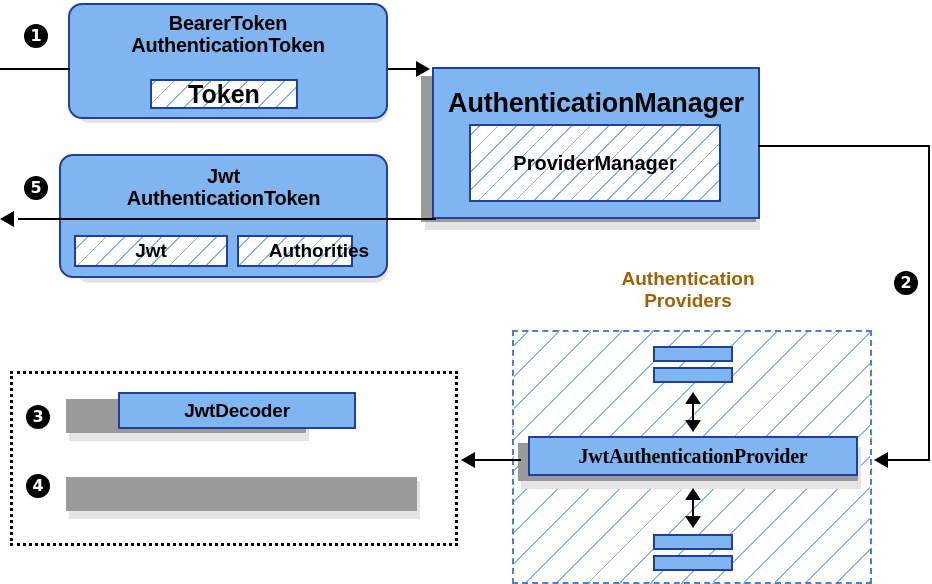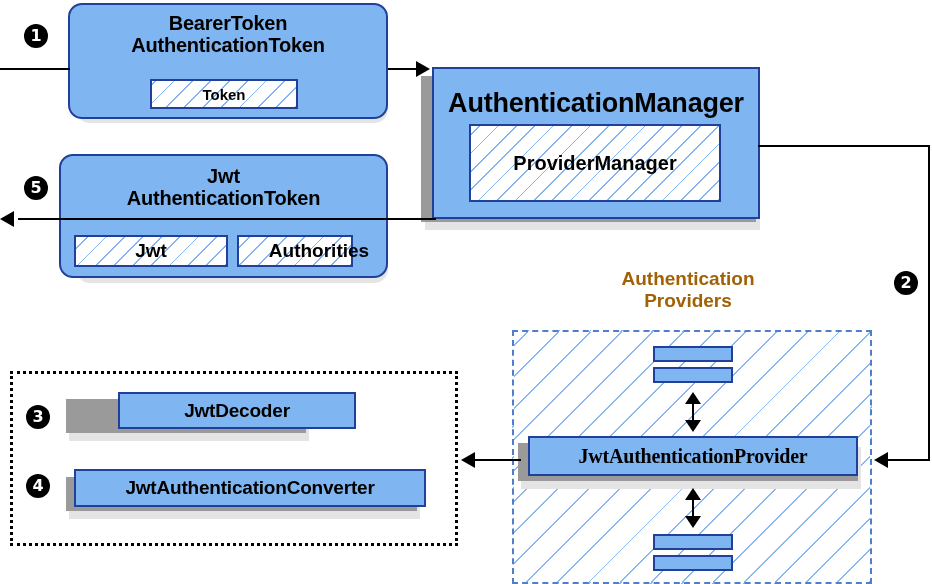--- a/index.html
+++ b/index.html
@@ -230,7 +230,7 @@
       <div>AuthenticationToken</div>
     </div>
   </div>
-  <div class="hatch-box" style="left:150px; top:79px; width:148px; height:30px; font-size:15px;">
+  <div class="hatch-box" style="left:150px; top:79px; width:148px; height:30px; font-size:25px;">
     <span>Token</span>
   </div>
 

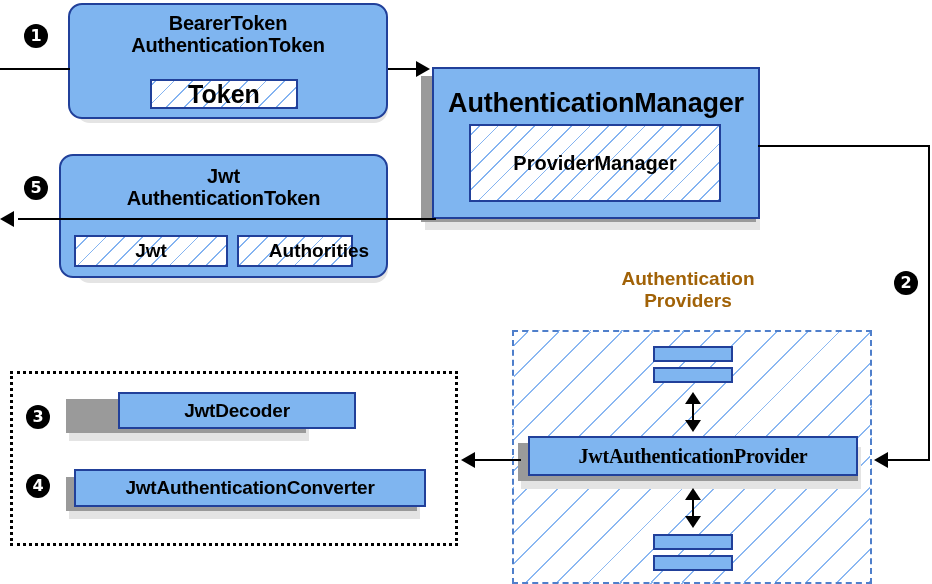--- a/index.html
+++ b/index.html
@@ -209,9 +209,6 @@
 
   <div class="shadow-light" style="left:69px; top:481px; width:351px; height:38px;"></div>
   <div class="shadow-dark" style="left:66px; top:477px; width:351px; height:34px;"></div>
-  <div class="node" style="left:74px; top:469px; width:352px; height:38px; justify-content:center;">
-    <span class="node-title" style="font-size:19px;">JwtAuthenticationConverter</span>
-  </div>
 
   <div class="shadow-light" style="left:425px; top:80px; width:335px; height:150px;"></div>
   <div class="shadow-dark" style="left:421px; top:76px; width:335px; height:146px;"></div>

